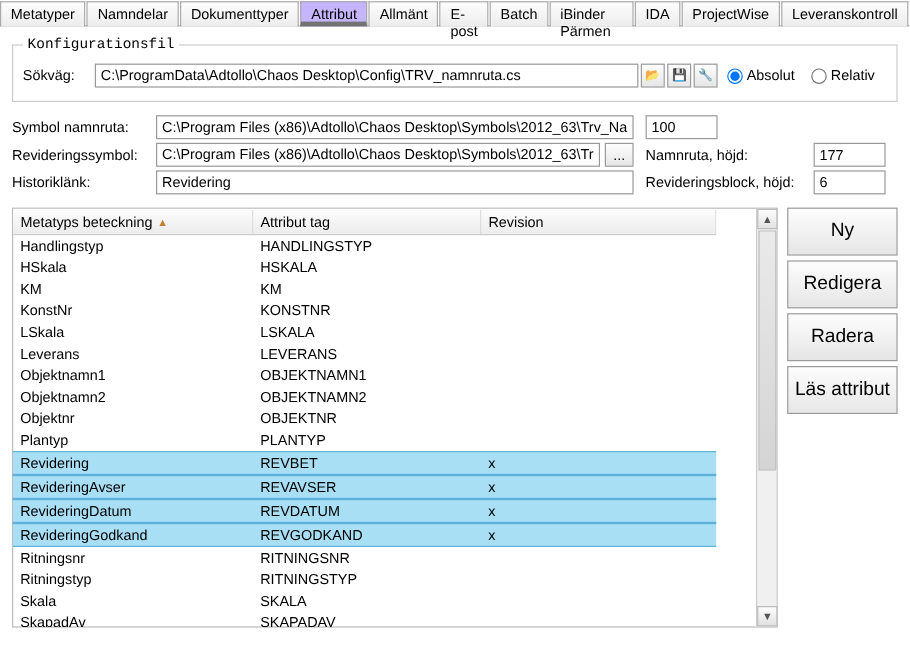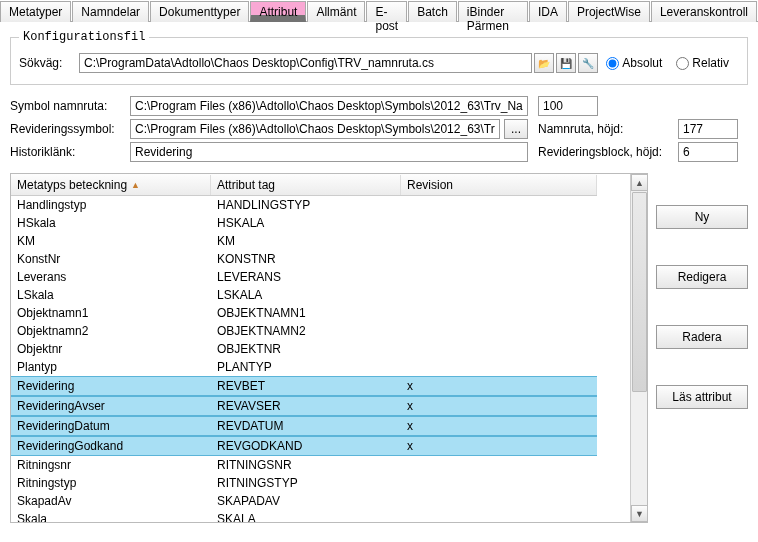--- a/index.html
+++ b/index.html
@@ -6,7 +6,7 @@
 body { font-family: "Segoe UI", Tahoma, sans-serif; font-size: 12px; color: #000; background: #fff; width: 758px; height: 542px; overflow: hidden; }
 .tabs { display: flex; border-bottom: 1px solid #aaa; height: 22px; }
 .tab { padding: 3px 8px; border: 1px solid #aaa; border-bottom: none; margin-right: 1px; background: linear-gradient(#fdfdfd,#ececec); cursor: pointer; position: relative; top: 1px; font-size: 12px; }
-.tab.active { background: #f9a8d4; border-bottom: 7px solid #737373; font-weight: normal; }
+.tab.active { background: #c4b5fd; border-bottom: 4px solid #737373; font-weight: normal; }
 .content { padding: 8px 10px; }
 fieldset { border: 1px solid #ccc; padding: 6px 8px 8px 8px; margin-bottom: 8px; }
 legend { padding: 0 4px; font-size: 12px; font-family: Liberation Mono, monospace; }

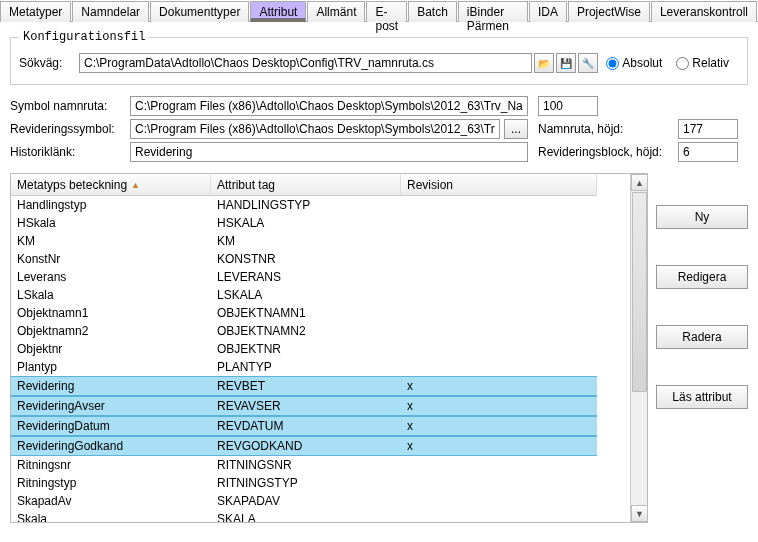--- a/index.html
+++ b/index.html
@@ -45,7 +45,7 @@
 .sb-down { bottom:0; }
 .sb-thumb { position:absolute; left:1px; width:15px; background:linear-gradient(#eaeaea,#d4d4d4); border:1px solid #bbb; border-radius:1px; }
 .side-buttons { width: 92px; margin-left: 8px; display:flex; flex-direction:column; gap:4px; }
-.btn { height: 24px; border:1px solid #999; background: linear-gradient(#fdfdfd,#e6e6e6); font-size:12px; cursor:pointer;margin-top:32px; }
+.btn { height: 40px; border:1px solid #999; background: linear-gradient(#fdfdfd,#e6e6e6); font-size:16px; cursor:pointer; }
 input[type=radio] { margin:0; }
 </style>
 </head>

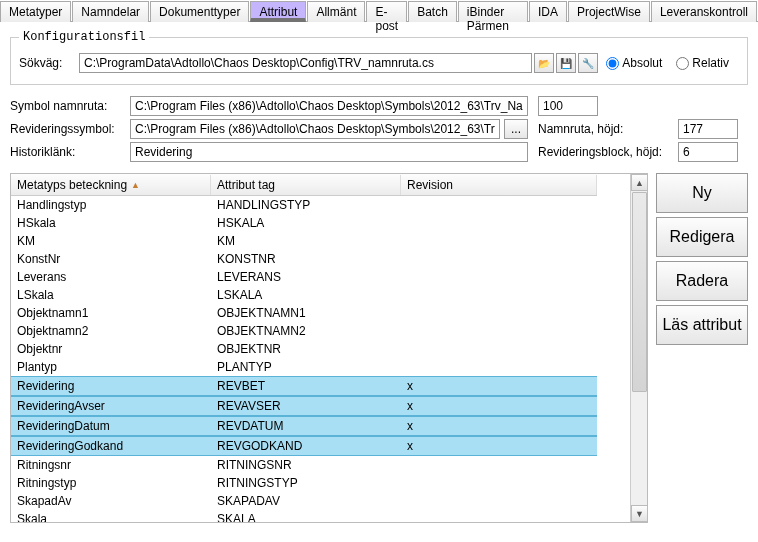--- a/index.html
+++ b/index.html
@@ -152,13 +152,13 @@
               <div class="gc3"></div>
             </div>
             <div class="grow">
+              <div class="gc1">LSkala</div>
+              <div class="gc2">LSKALA</div>
+              <div class="gc3"></div>
+            </div>
+            <div class="grow">
               <div class="gc1">Leverans</div>
               <div class="gc2">LEVERANS</div>
-              <div class="gc3"></div>
-            </div>
-            <div class="grow">
-              <div class="gc1">LSkala</div>
-              <div class="gc2">LSKALA</div>
               <div class="gc3"></div>
             </div>
             <div class="grow">

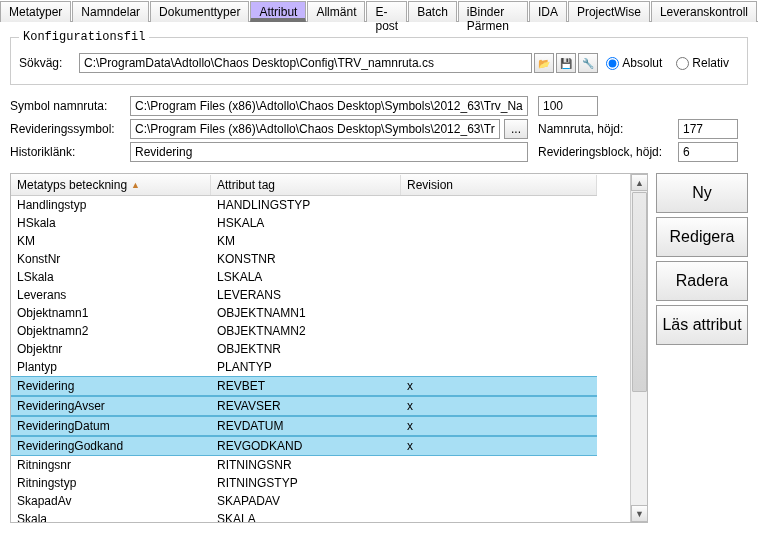--- a/index.html
+++ b/index.html
@@ -212,13 +212,13 @@
               <div class="gc3"></div>
             </div>
             <div class="grow">
+              <div class="gc1">Skala</div>
+              <div class="gc2">SKALA</div>
+              <div class="gc3"></div>
+            </div>
+            <div class="grow">
               <div class="gc1">SkapadAv</div>
               <div class="gc2">SKAPADAV</div>
-              <div class="gc3"></div>
-            </div>
-            <div class="grow">
-              <div class="gc1">Skala</div>
-              <div class="gc2">SKALA</div>
               <div class="gc3"></div>
             </div>
           </div>

